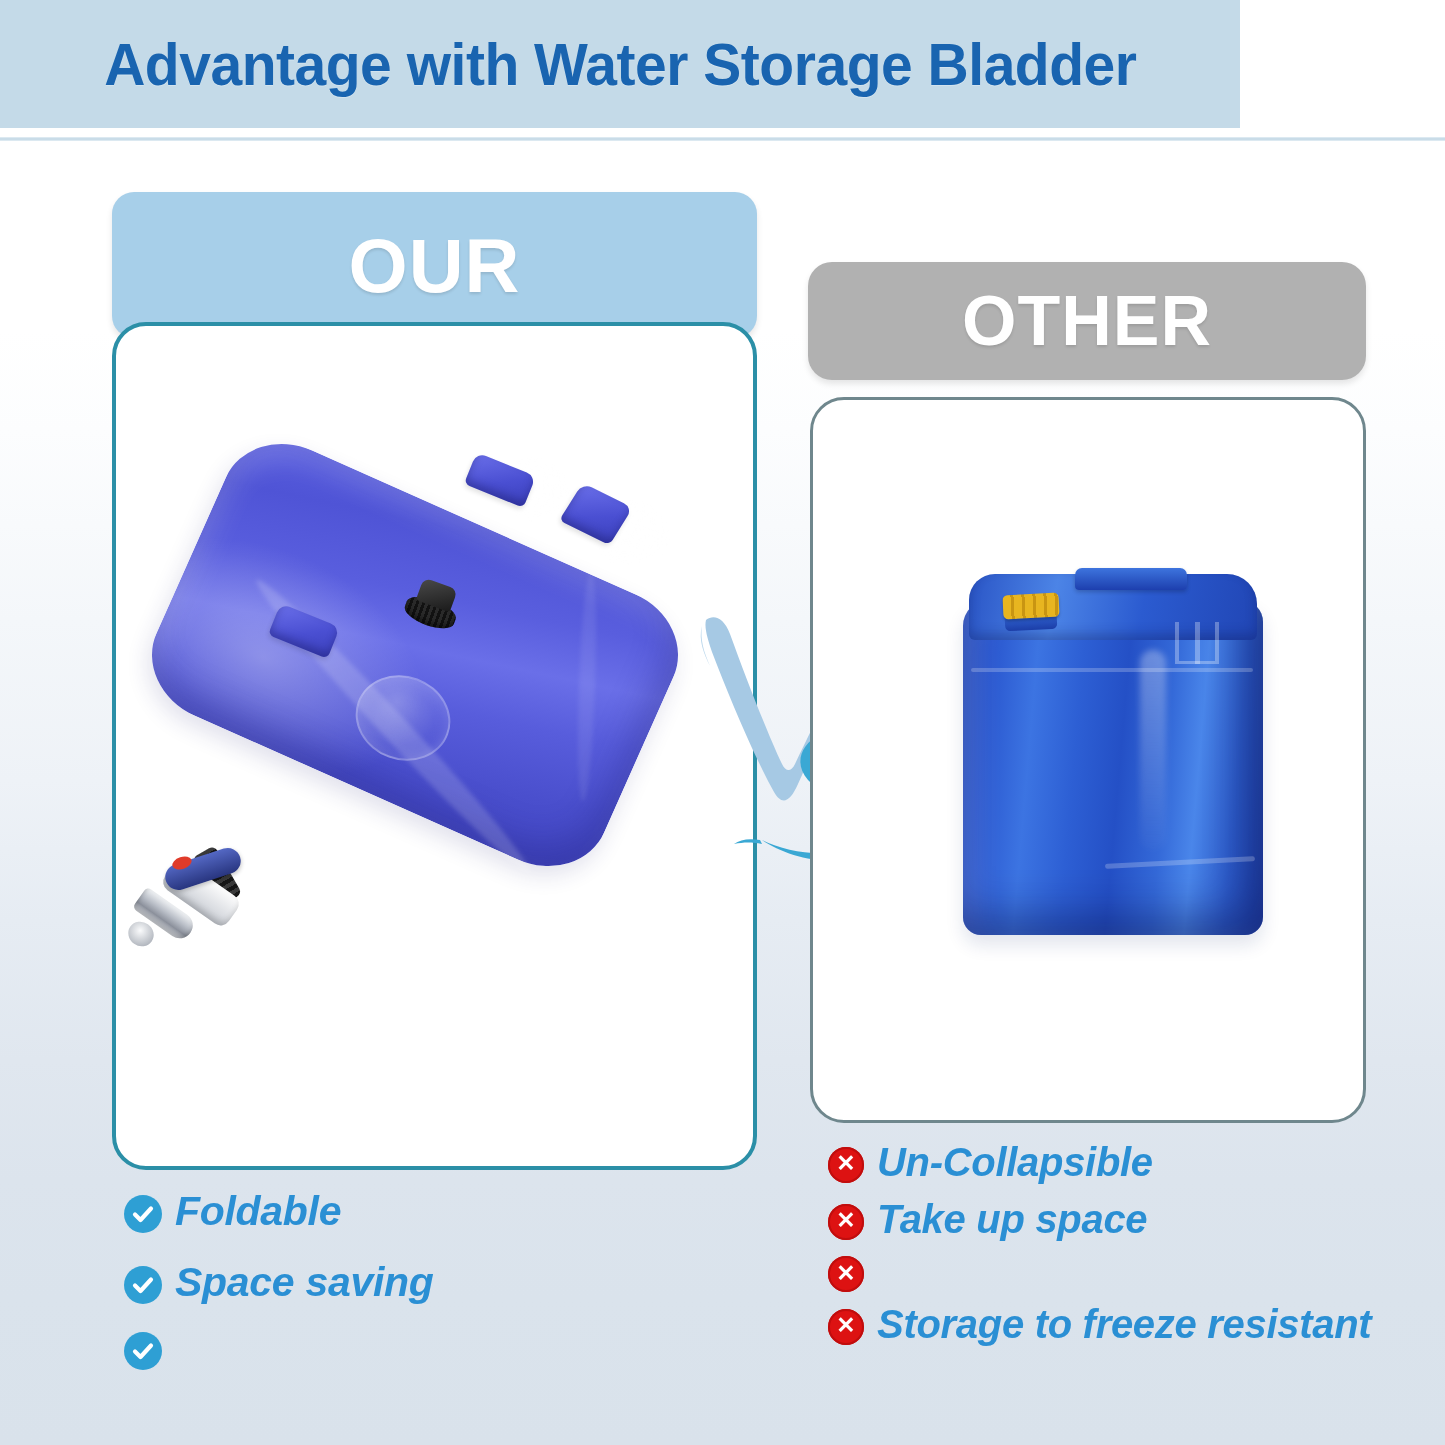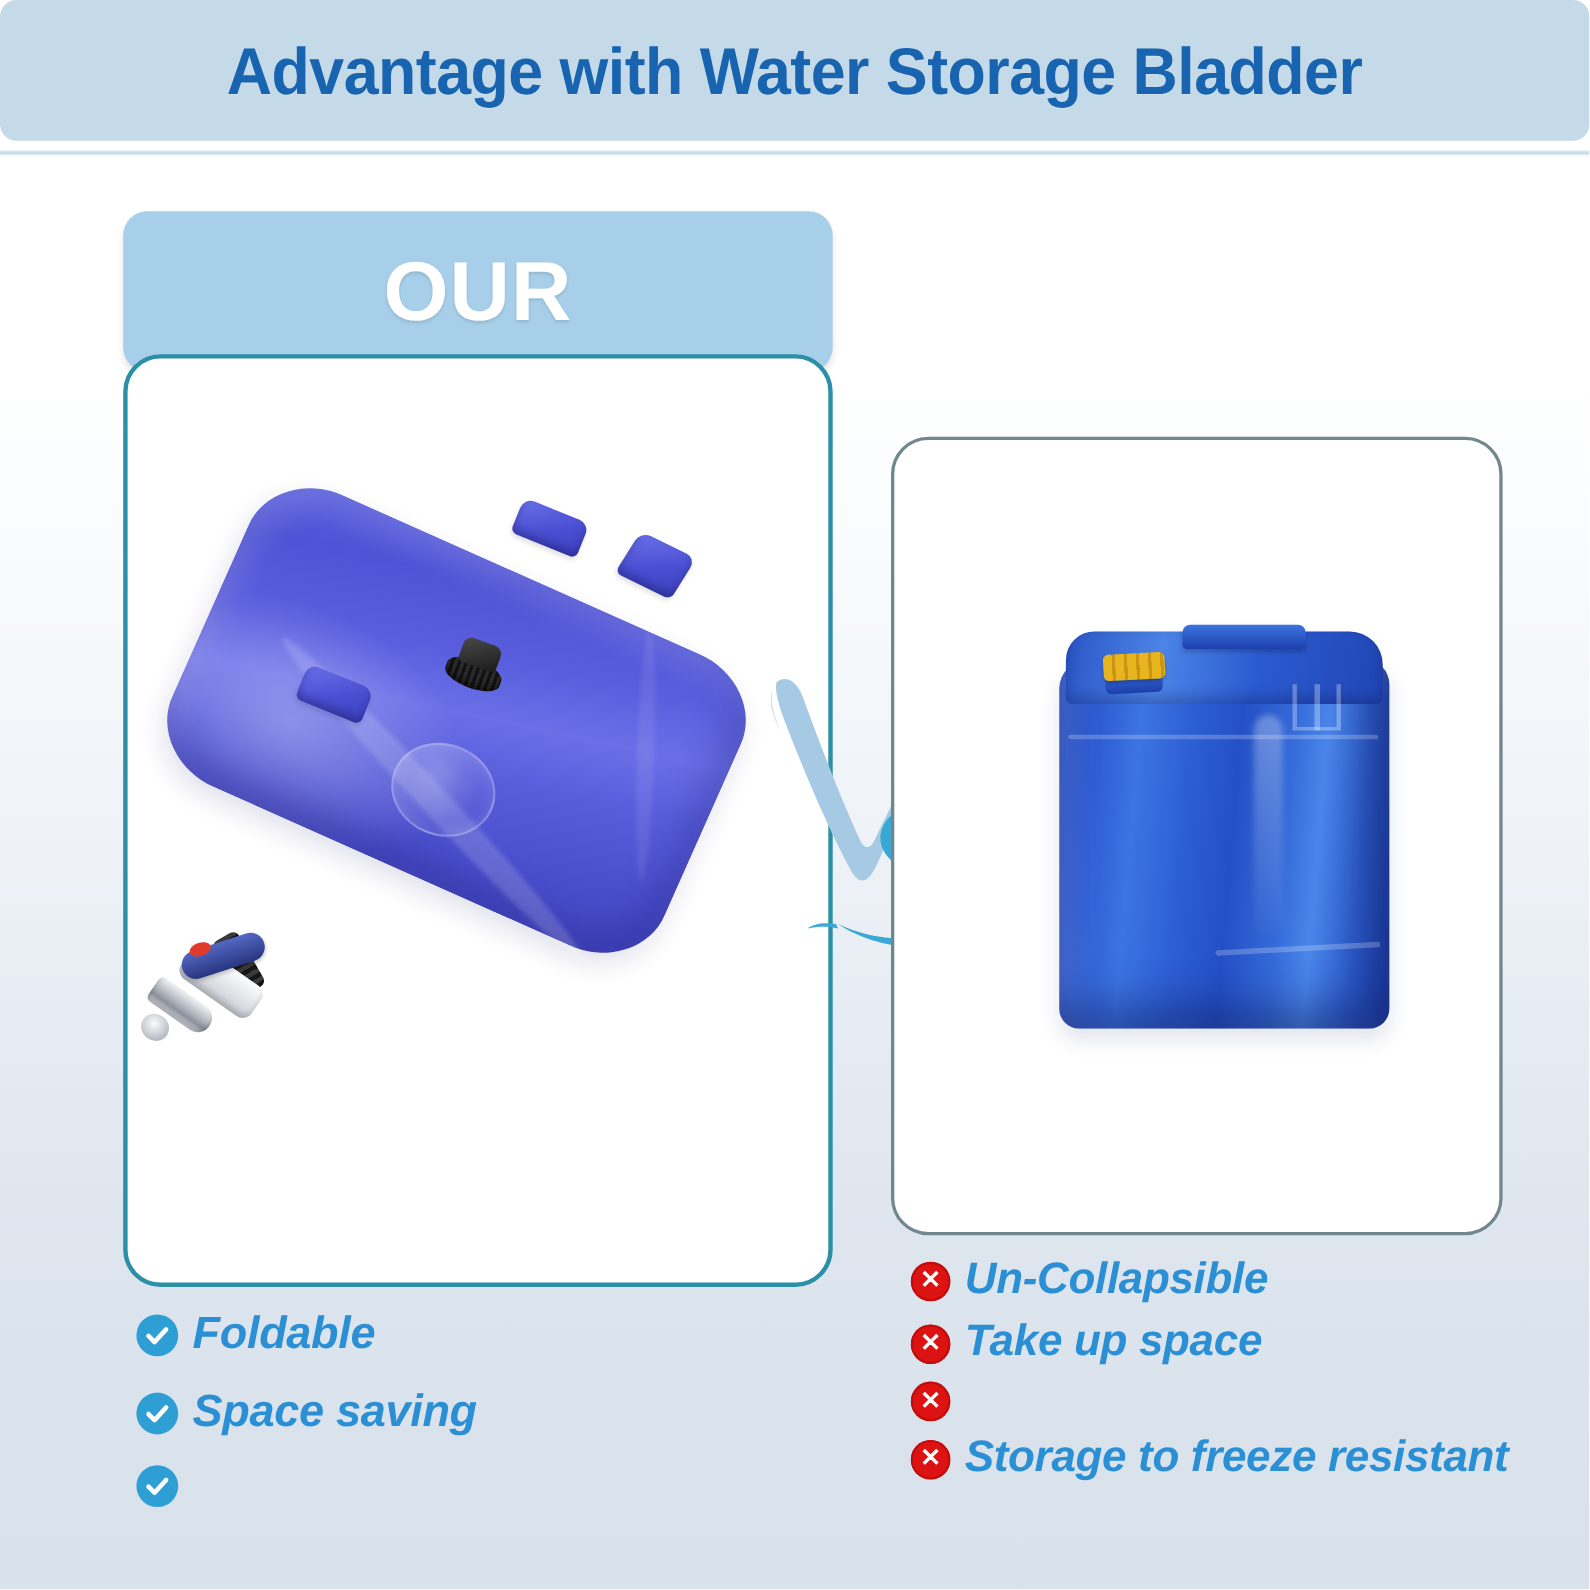--- a/index.html
+++ b/index.html
@@ -23,9 +23,9 @@
   
   .header-band {
     position:absolute; left:0; top:0;
-    width:1445px; height:128px;
+    width:1240px; height:128px;
     background:#c4dae8;
-    display:flex; align-items:center; justify-content:center;border-radius:15px;
+    display:flex; align-items:center; justify-content:center;
   }
   .header-title {
     font-size:60px;

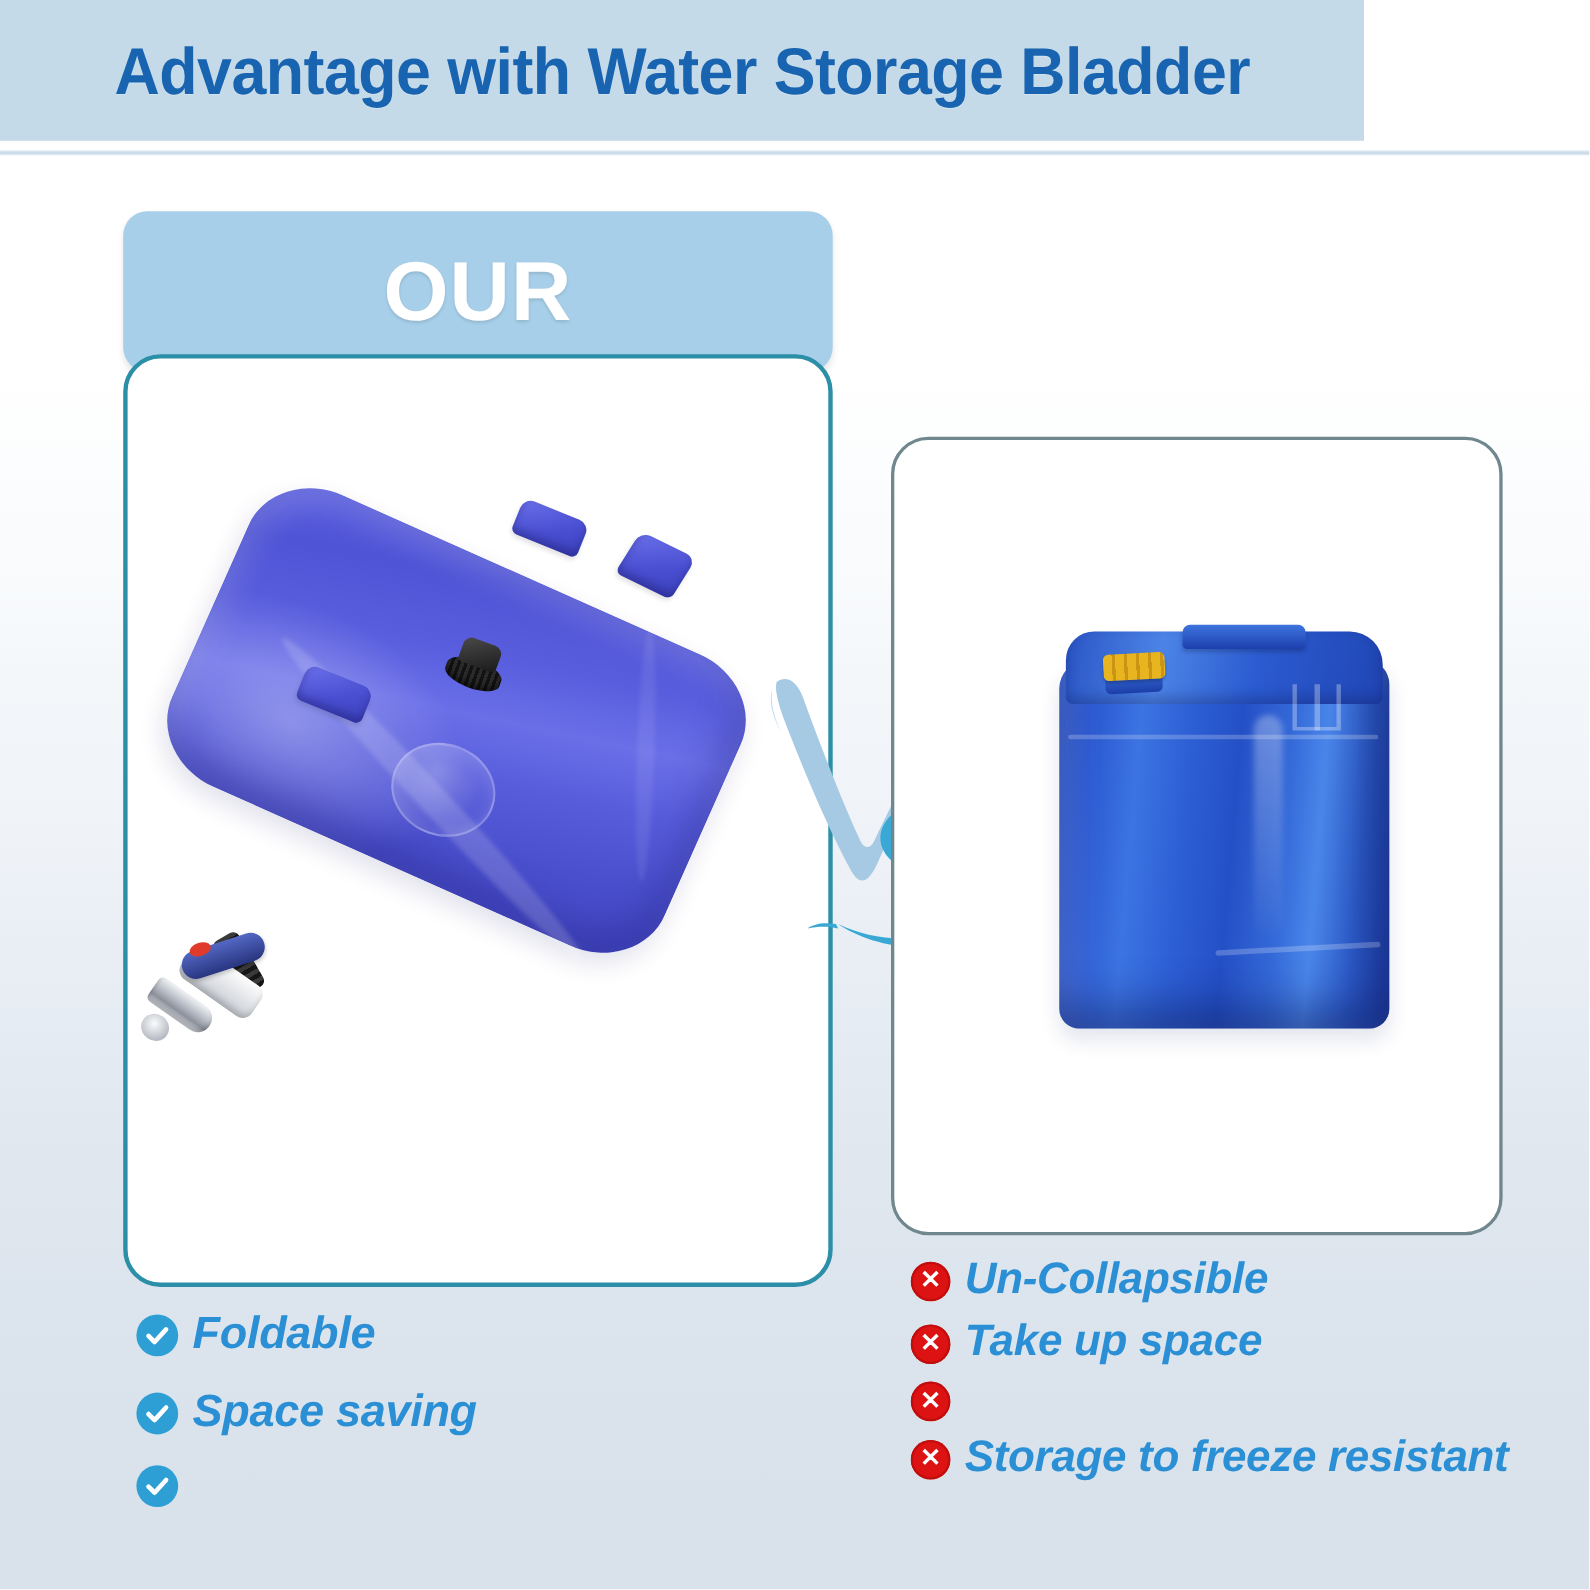--- a/index.html
+++ b/index.html
@@ -356,6 +356,9 @@
     <span>OUR</span>
   </div>
 
+  <div class="badge badge-other">
+    <span>OTHER</span>
+  </div>
 
   <div class="card card-our"></div>
 

